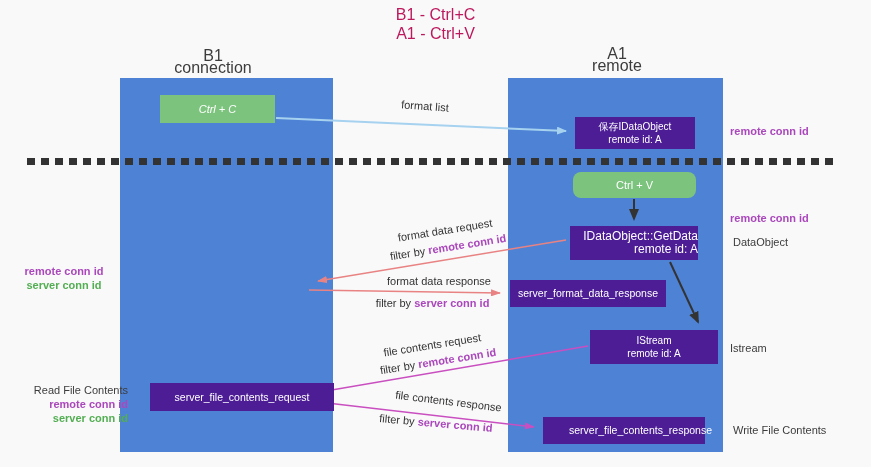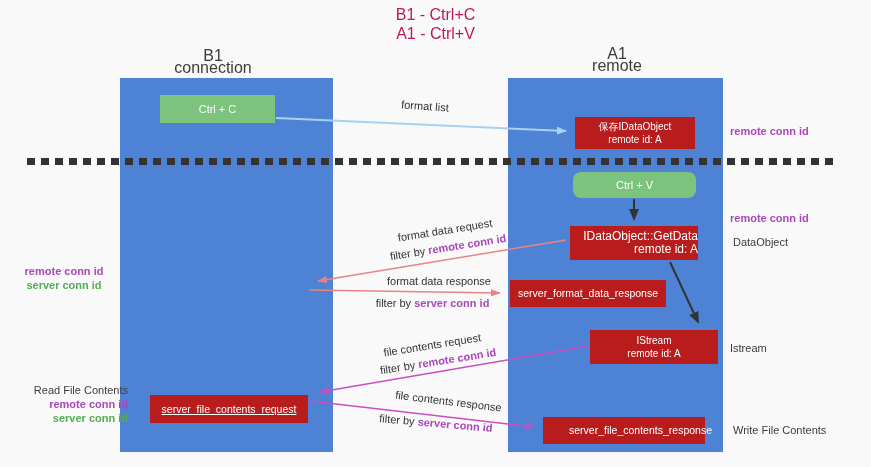--- a/index.html
+++ b/index.html
@@ -30,7 +30,7 @@
     color:#fff;text-align:center;box-sizing:border-box;}
   .node-green{background:#7cc47e;font-size:11px;}
   .node-orange{background:#b91c1c;font-size:10.5px;line-height:13px;}
-  .n-ctrl-c{left:160px;top:95px;width:115px;height:28px;}
+  .n-ctrl-c{left:160px;top:95px;width:115px;height:28px;font-style:italic;}
   .n-save{left:575px;top:117px;width:120px;height:32px;font-size:10px;}
   .n-ctrl-v{left:573px;top:172px;width:123px;height:26px;border-radius:8px;}
   .n-getdata{left:570px;top:226px;width:128px;height:34px;font-size:12px;align-items:flex-end;}

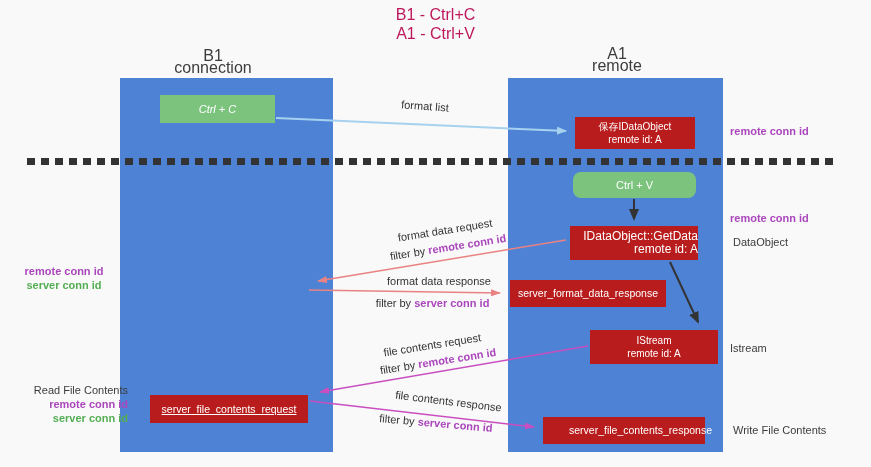--- a/index.html
+++ b/index.html
@@ -29,7 +29,7 @@
   .node{z-index:3;display:flex;flex-direction:column;align-items:center;justify-content:center;
     color:#fff;text-align:center;box-sizing:border-box;}
   .node-green{background:#7cc47e;font-size:11px;}
-  .node-orange{background:#b91c1c;font-size:10.5px;line-height:13px;}
+  .node-orange{background:#4c1d95;font-size:10.5px;line-height:13px;}
   .n-ctrl-c{left:160px;top:95px;width:115px;height:28px;font-style:italic;}
   .n-save{left:575px;top:117px;width:120px;height:32px;font-size:10px;}
   .n-ctrl-v{left:573px;top:172px;width:123px;height:26px;border-radius:8px;}

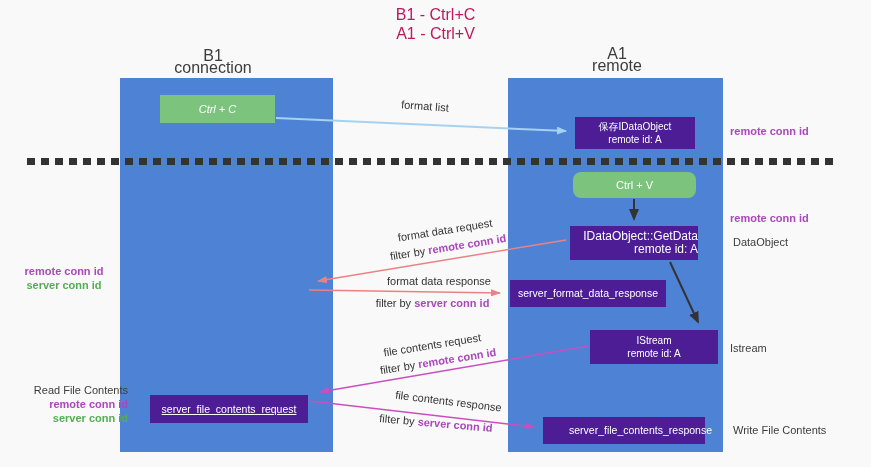--- a/index.html
+++ b/index.html
@@ -37,7 +37,7 @@
   .n-fmt-req{left:152px;top:267px;width:153px;height:28px;}
   .n-fmt-resp{left:510px;top:280px;width:156px;height:27px;text-align:center;}
   .n-istream{left:590px;top:330px;width:128px;height:34px;font-size:10px;}
-  .n-file-req{left:150px;top:395px;width:158px;height:28px;text-decoration:underline;}
+  .n-file-req{left:150px;top:383px;width:184px;height:28px;}
   .n-file-resp{left:543px;top:417px;width:162px;height:27px;padding-left:33px;}
   
   .edge-label{z-index:4;font-size:11px;color:#333;white-space:nowrap;text-align:center;}

